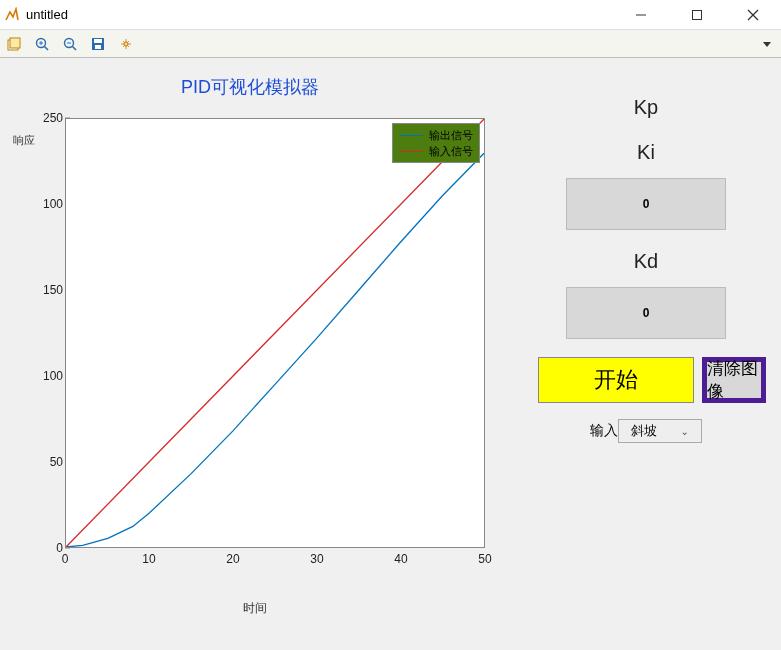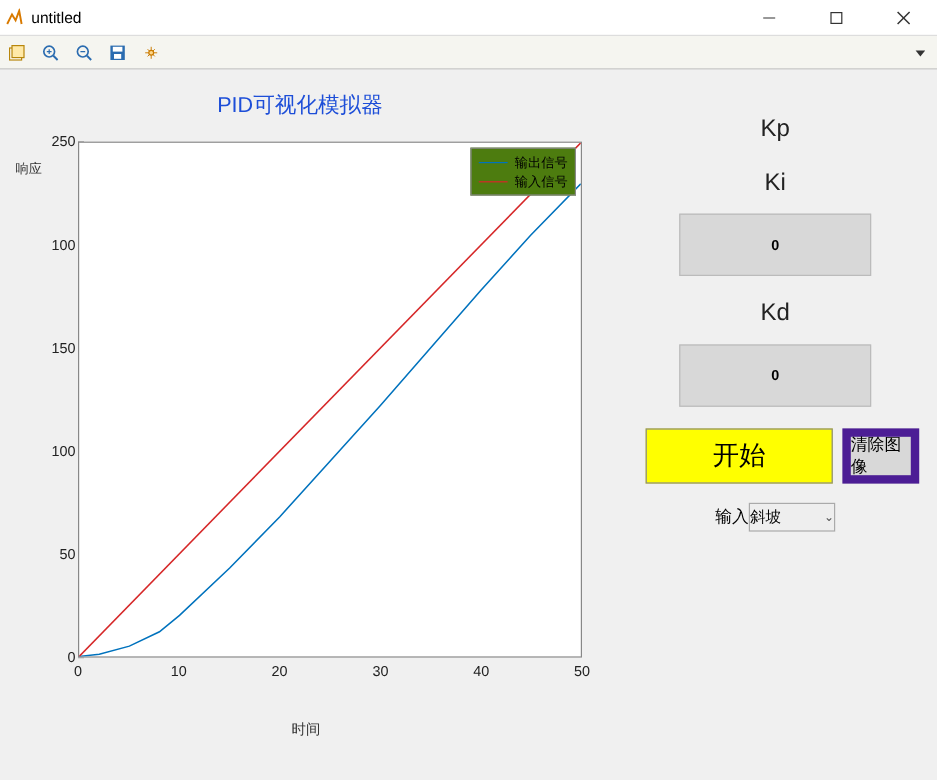--- a/index.html
+++ b/index.html
@@ -206,8 +206,8 @@
       width: 64px;
       height: 46px;
       background: #d8d8d8;
-      border: 7px solid #4c1d95;
-      font-size: 14px;
+      border: 5px solid #4c1d95;
+      font-size: 17px;
       display: flex;
       align-items: center;
       justify-content: center;

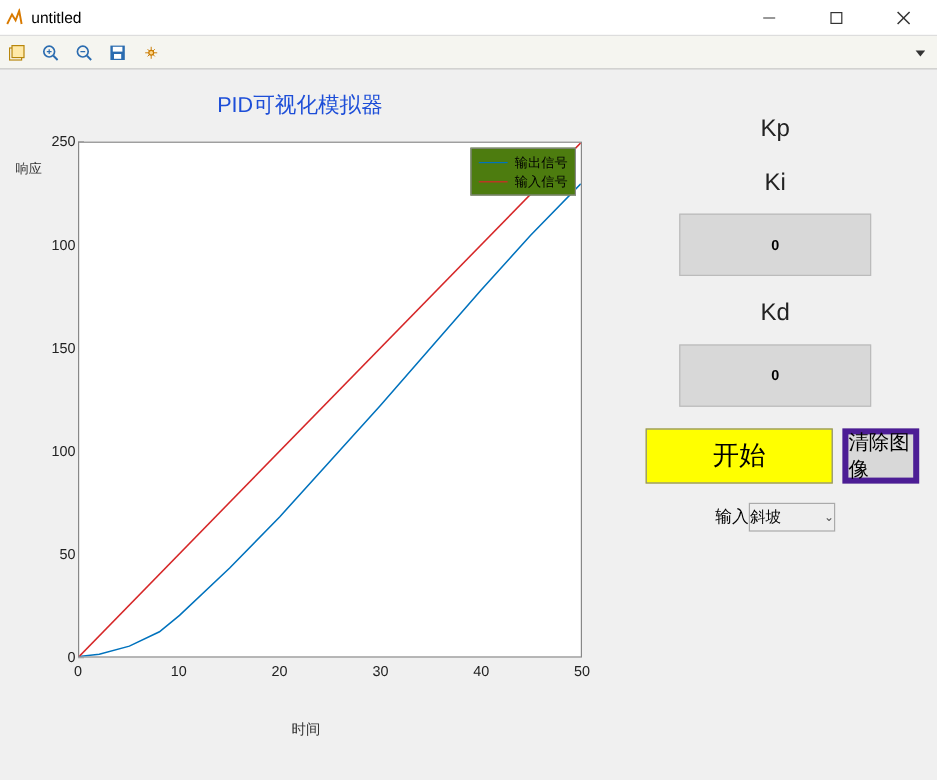--- a/index.html
+++ b/index.html
@@ -224,13 +224,13 @@
       font-size: 14px;
     }
     .input-select {
-      width: 72px;
+      width: 84px;
       height: 24px;
       background: #eee;
       border: 1px solid #aaa;
       display: flex;
       align-items: center;
-      padding: 0 0;
+      padding: 0 12px;
       font-size: 13px;
       justify-content: space-between;
       cursor: pointer;

